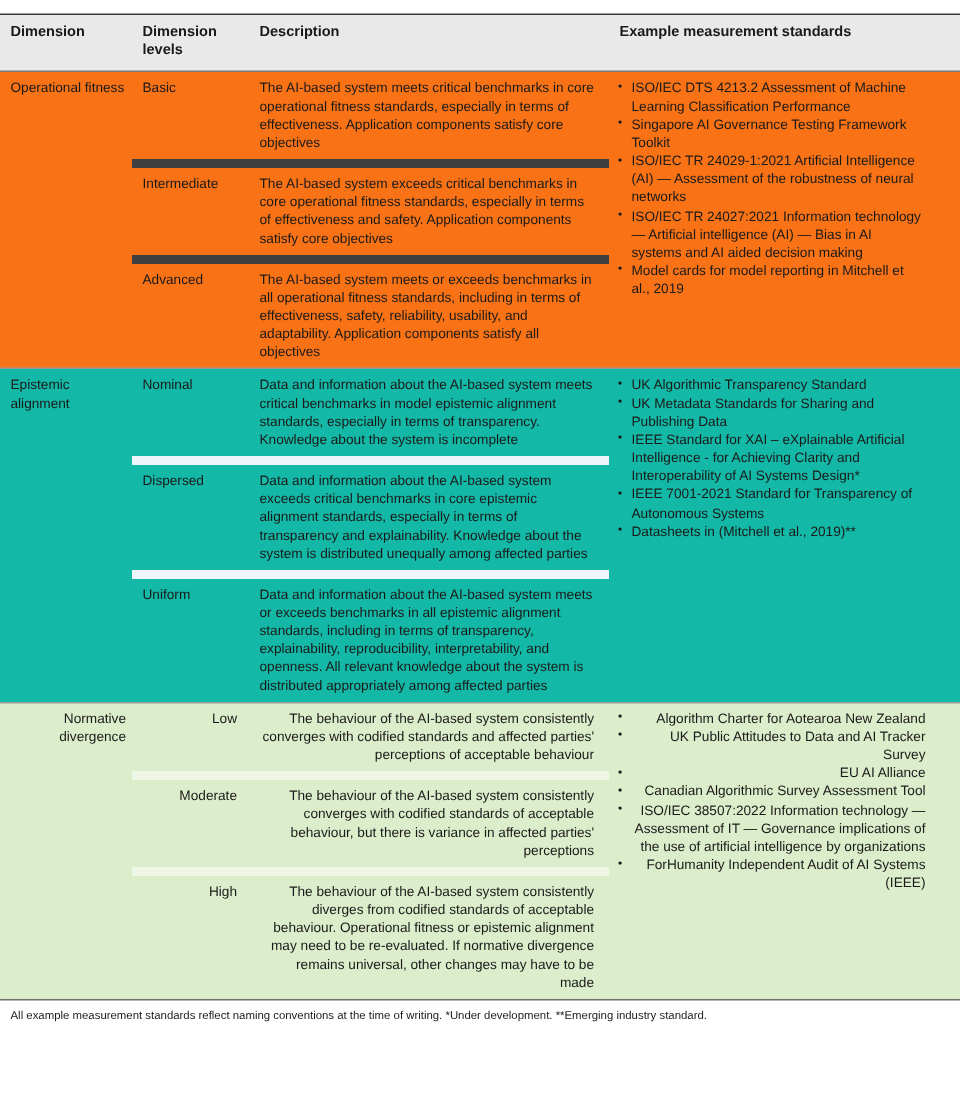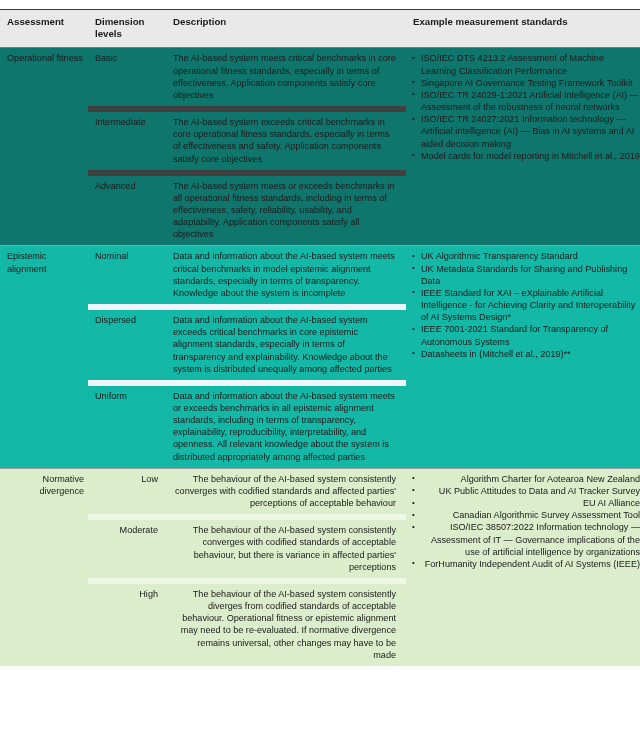--- a/index.html
+++ b/index.html
@@ -146,7 +146,7 @@
     </colgroup>
     <thead>
       <tr>
-        <th>Assessment</th>
+        <th>Dimension</th>
         <th>Dimension levels</th>
         <th>Description</th>
         <th>Example measurement standards</th>

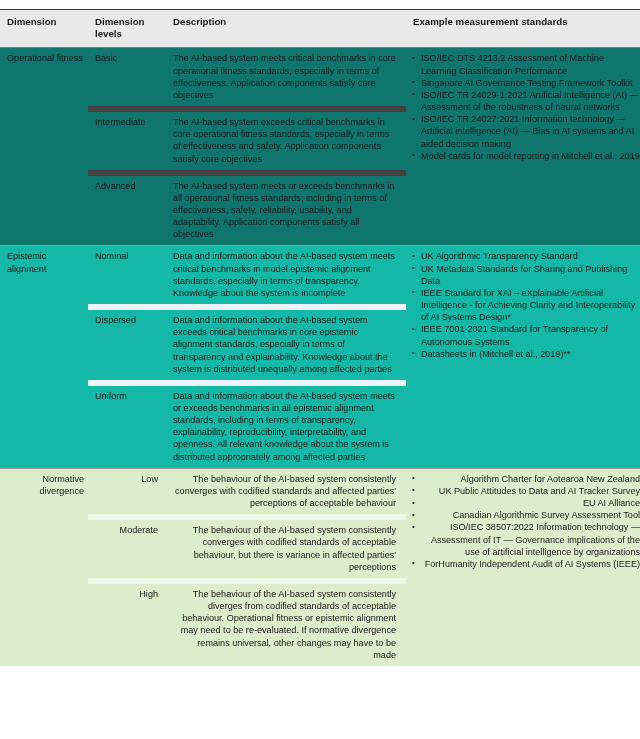--- a/index.html
+++ b/index.html
@@ -71,7 +71,7 @@
   }
 
   
-  tr.grp-operational td   { background: #0f766e; }
+  tr.grp-operational td   { background: #f97316; }
   tr.grp-epistemic td     { background: #14b8a6; }
   tr.grp-normative td     { background: #dcedcb; text-align: right; }
 

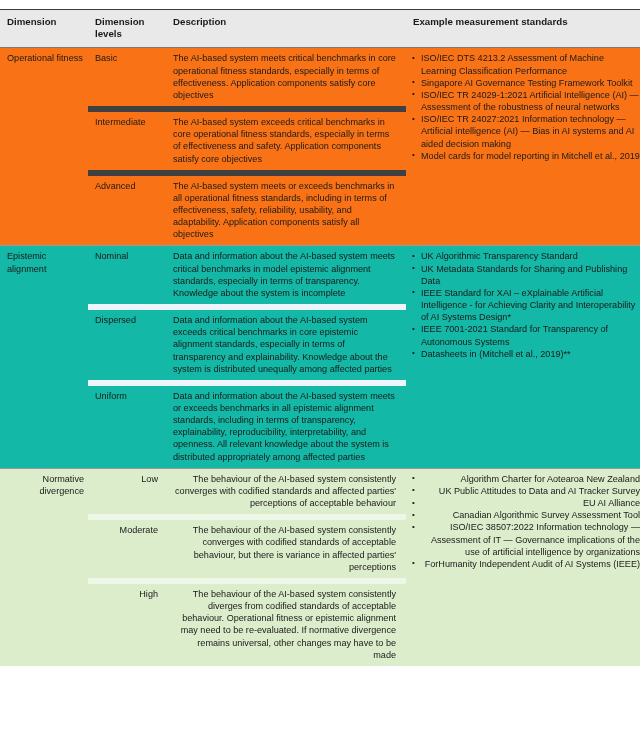--- a/index.html
+++ b/index.html
@@ -67,7 +67,7 @@
   }
   td.std {
     padding-left: 6px;
-    padding-right: 0;
+    padding-right: 23px;
   }
 
   

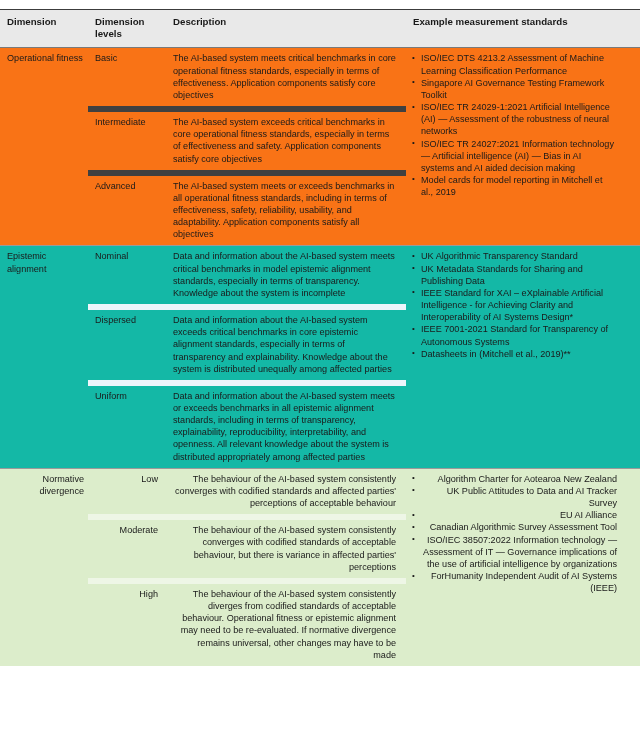--- a/index.html
+++ b/index.html
@@ -227,6 +227,7 @@
     </tbody>
   </table>
 
+  <div class="footnote">All example measurement standards reflect naming conventions at the time of writing. *Under development. **Emerging industry standard.</div>
 </div>
 
 </body></html>

